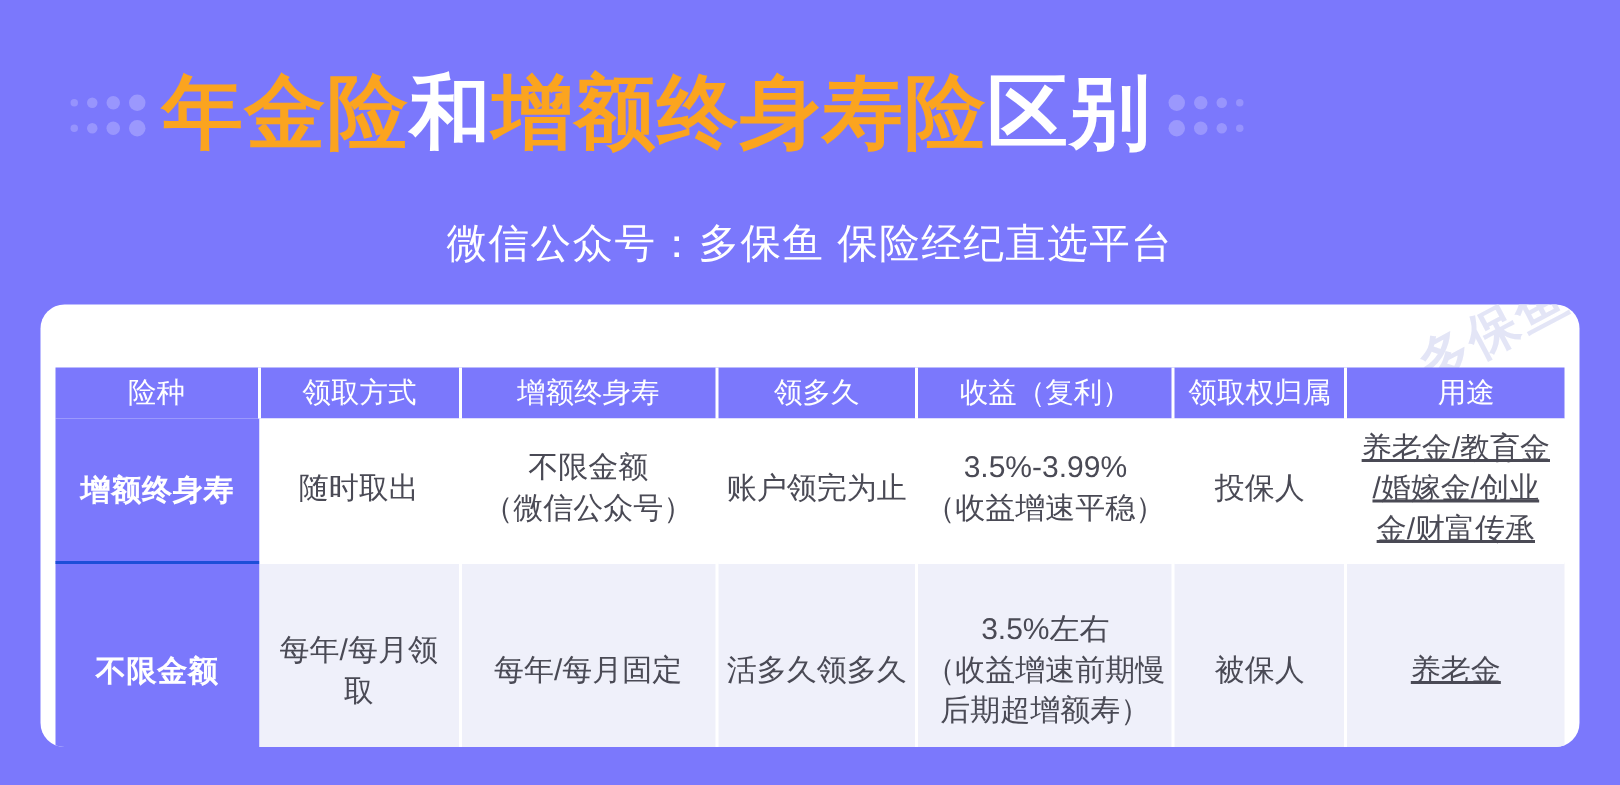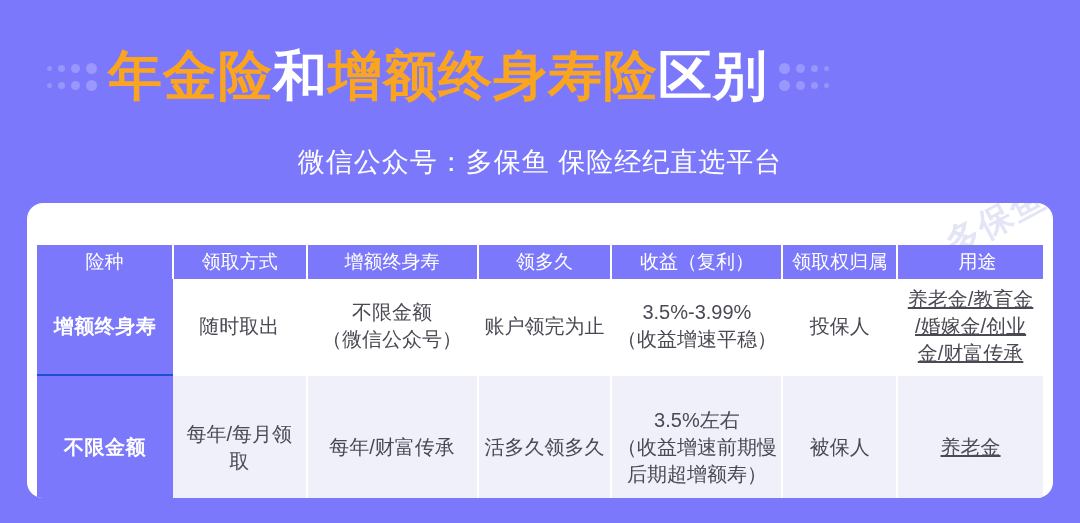--- a/index.html
+++ b/index.html
@@ -285,7 +285,7 @@
             <span class="cellline">每年/每月领取</span>
           </td>
           <td class="val">
-            <span class="cellline">每年/财富传承</span>
+            <span class="cellline">每年/每月固定</span>
           </td>
           <td class="val">
             <span class="cellline">活多久领多久</span>

